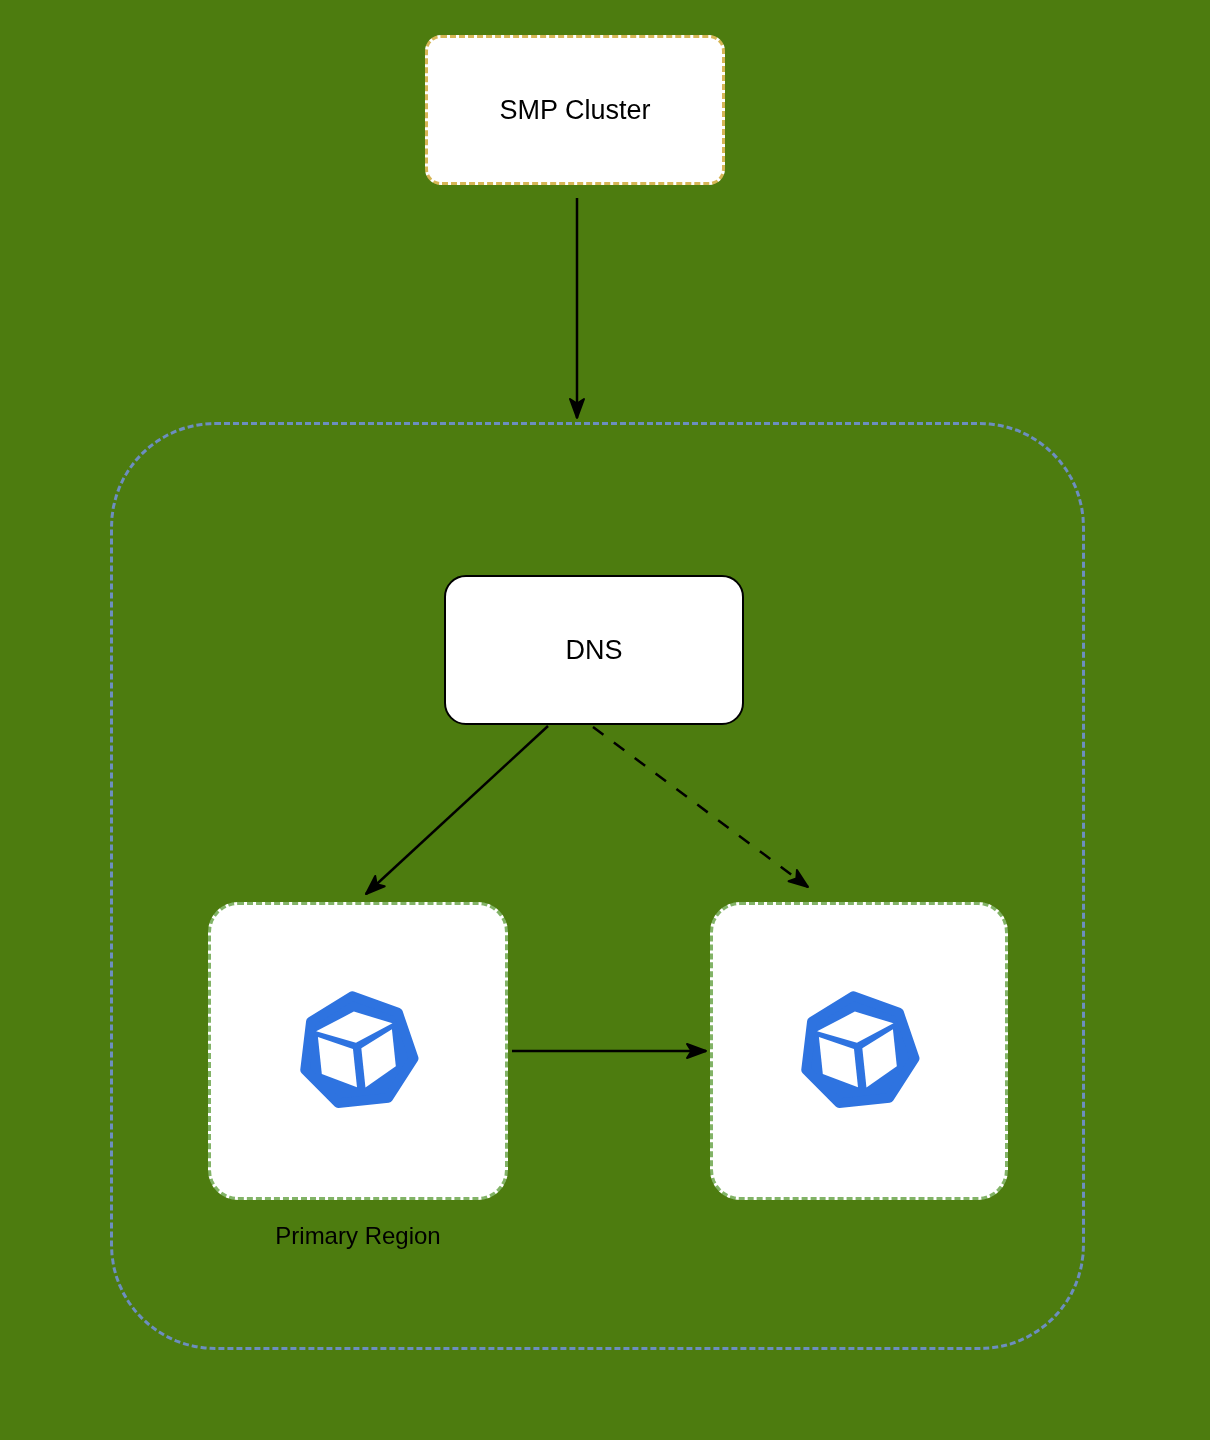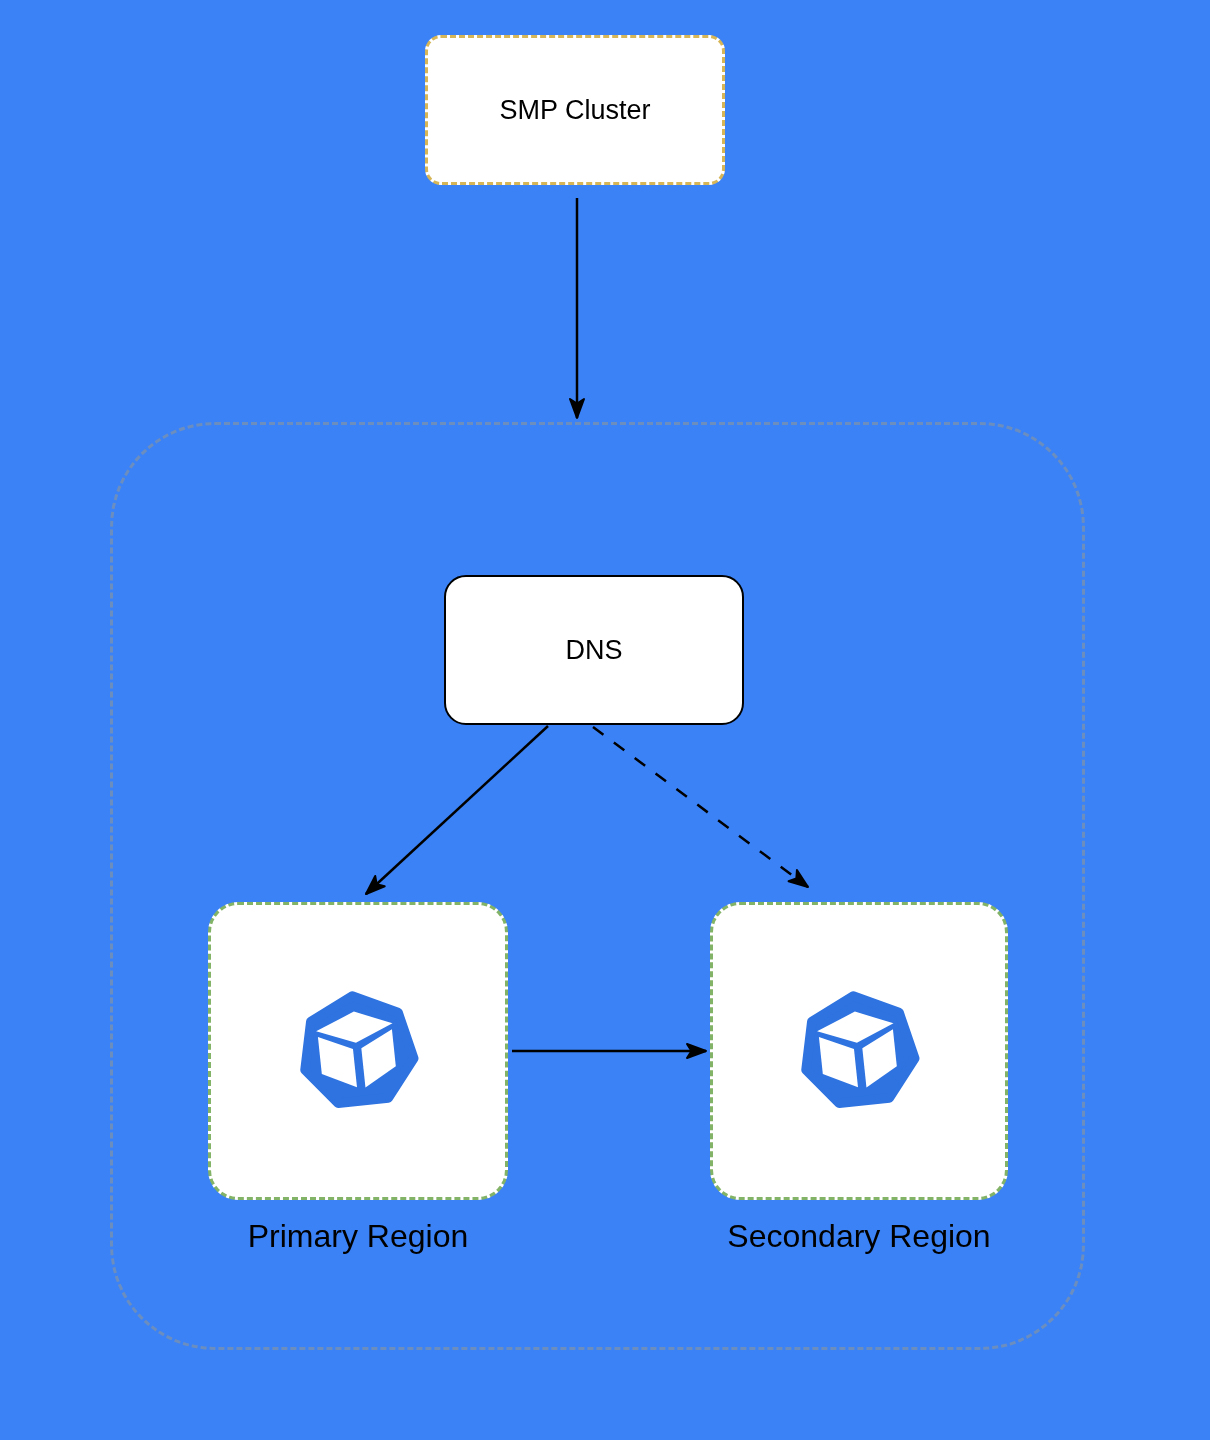--- a/index.html
+++ b/index.html
@@ -12,7 +12,7 @@
     position: relative;
     width: 1210px;
     height: 1440px;
-    background: #3b82f6;
+    background: #4d7c0f;
     overflow: hidden;
   }
   .node {

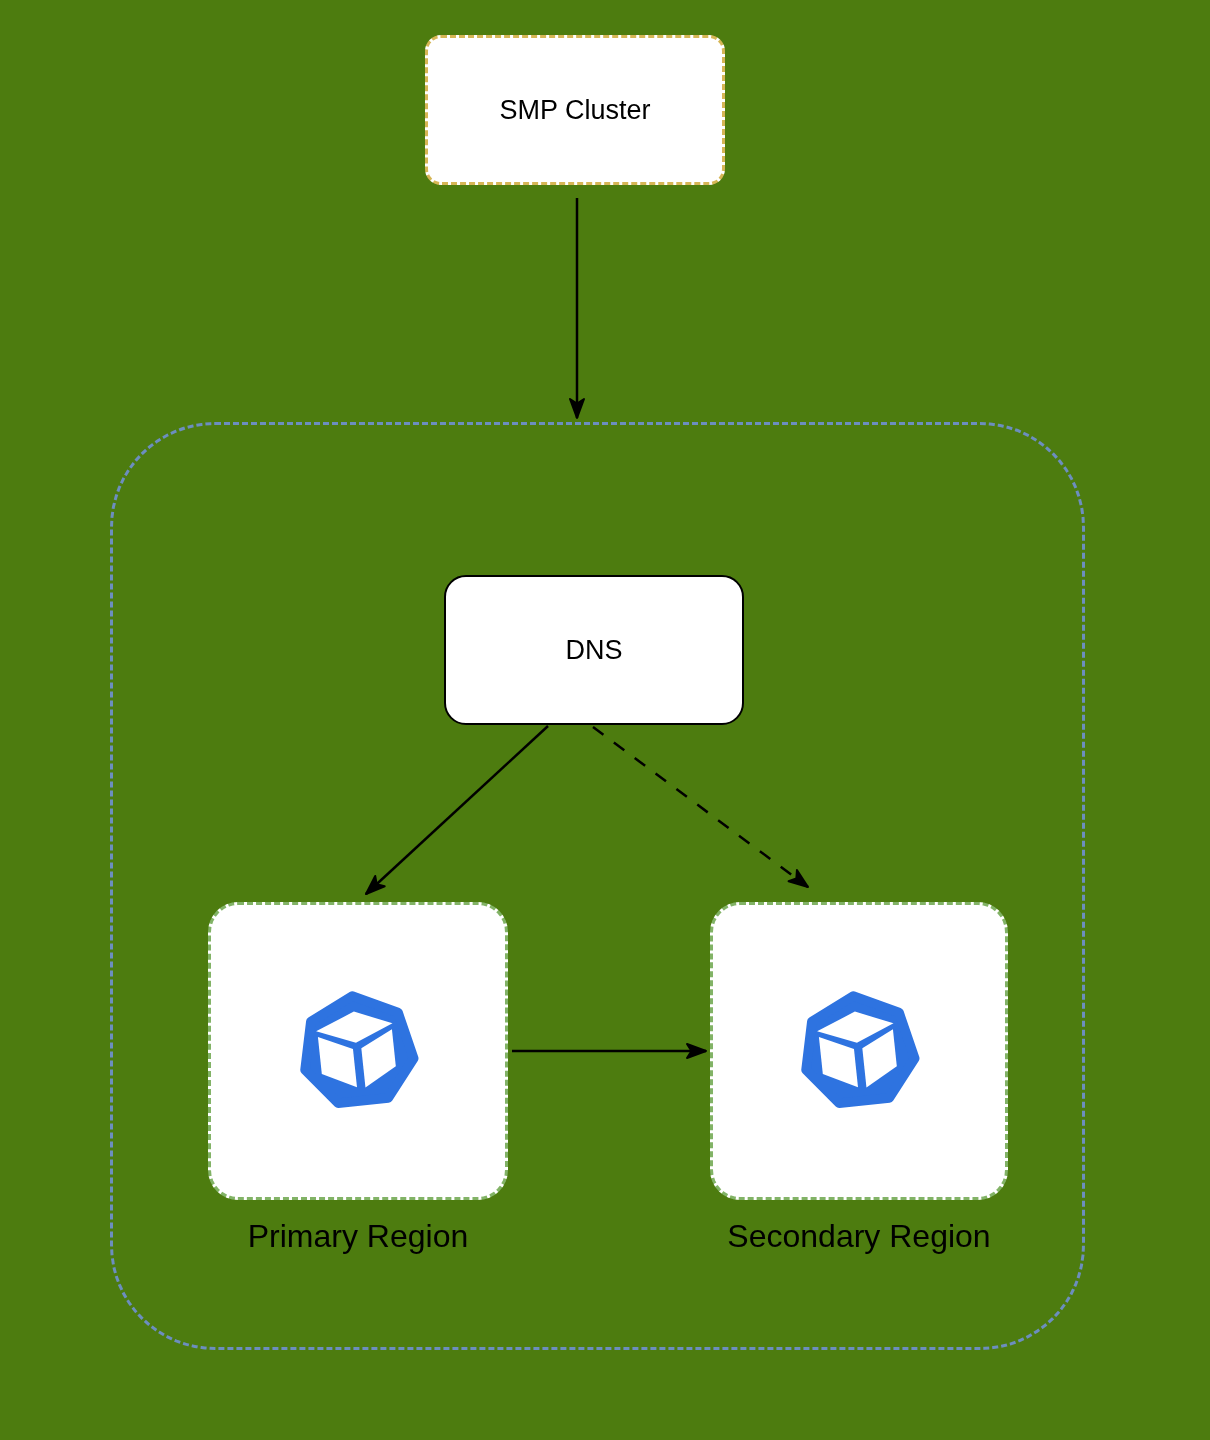--- a/index.html
+++ b/index.html
@@ -57,7 +57,7 @@
     display: flex;
     align-items: center;
     justify-content: center;
-    font-size: 32px;
+    font-size: 24px;
     color: #000000;
   }
   .primary-label   { left: 208px; width: 300px; }

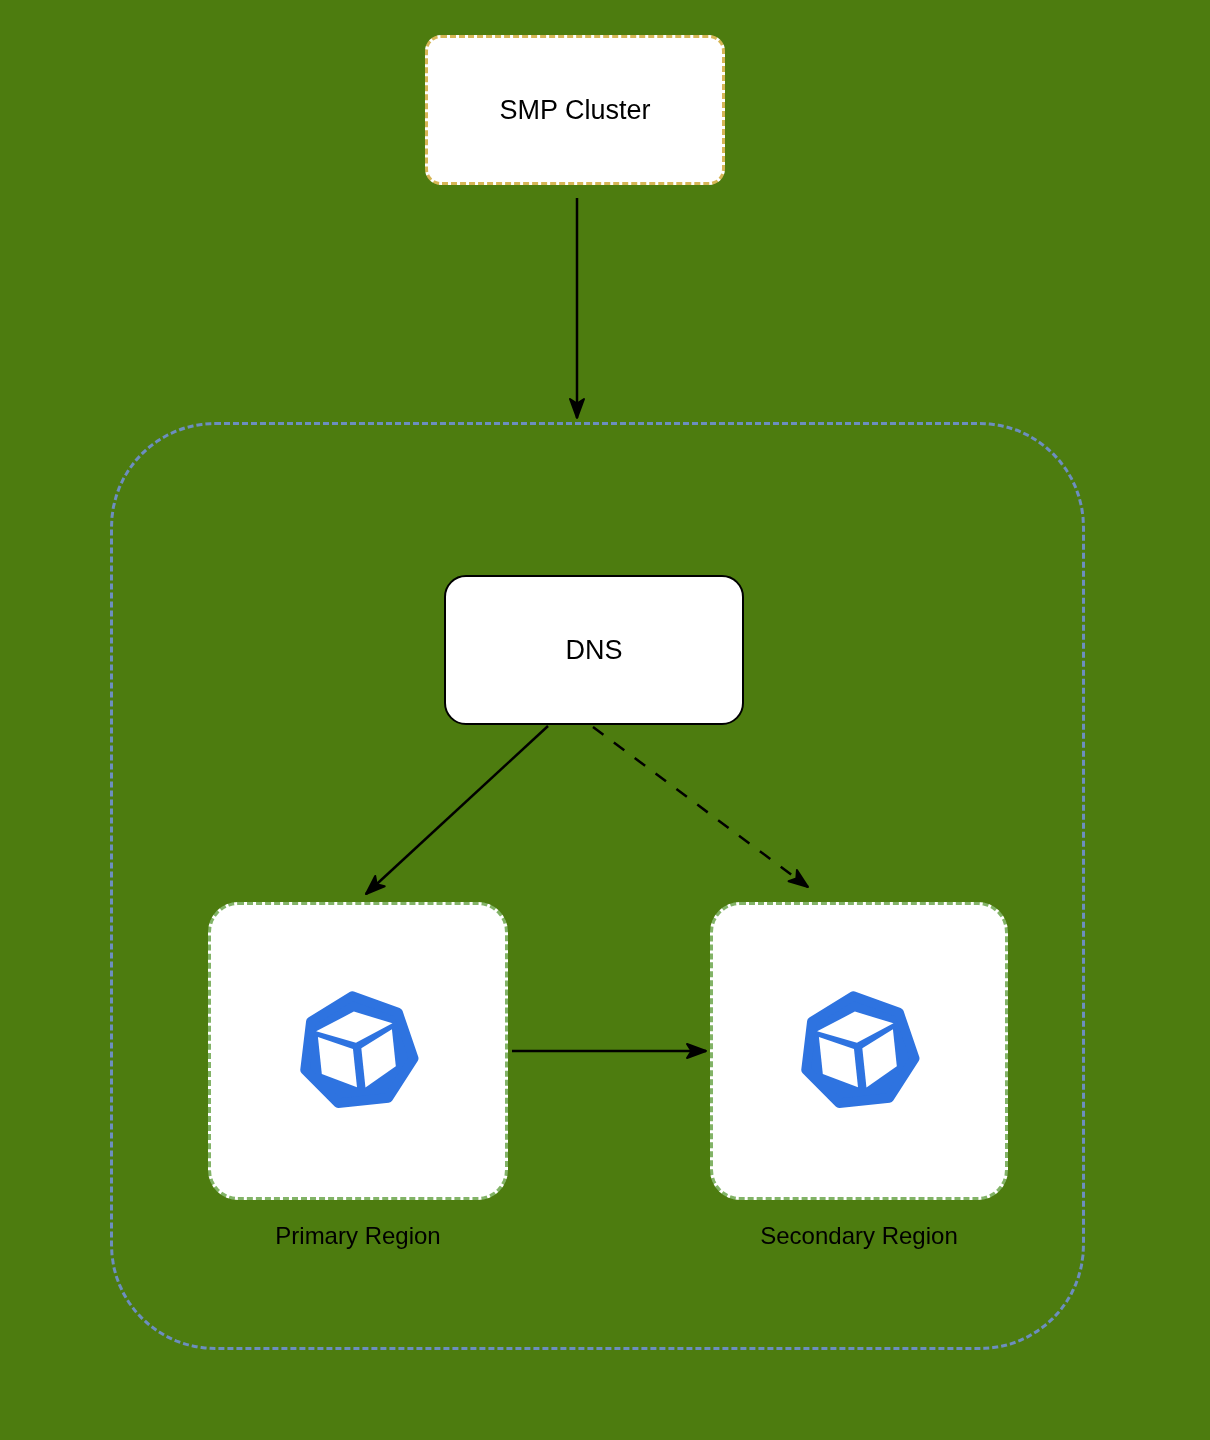--- a/index.html
+++ b/index.html
@@ -112,9 +112,6 @@
   <div class="region-label primary-label">
     <span>Primary Region</span>
   </div>
-  <div class="region-label secondary-label">
-    <span>Secondary Region</span>
-  </div>
 
   <svg class="edges" width="1210" height="1440">
     <defs>

